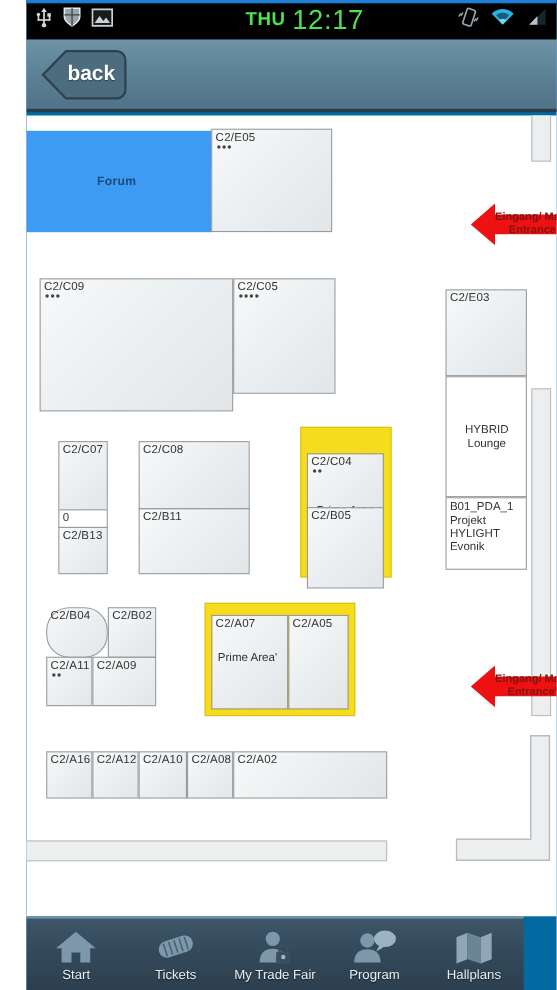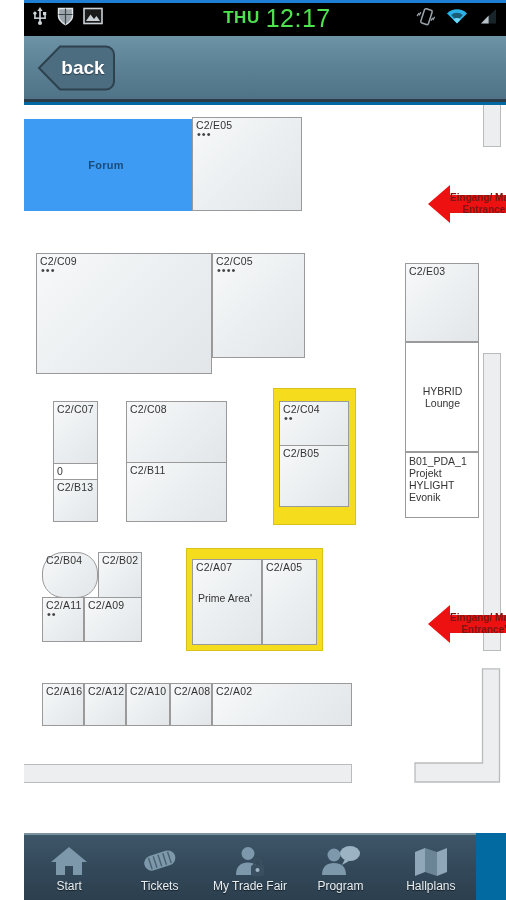--- a/index.html
+++ b/index.html
@@ -303,7 +303,7 @@
     </div>
 
     <div class="primeframe" style="left:249px; top:283px; width:83px; height:137px;"></div>
-    <div class="stand" style="left:255px; top:296px; width:70px; height:62px;">
+    <div class="stand" style="left:255px; top:307px; width:70px; height:62px;">
       <span class="code">C2/C04</span>
       <span class="dots">••</span>
       <span class="label-center" style="bottom:3px;">Prime Area</span>

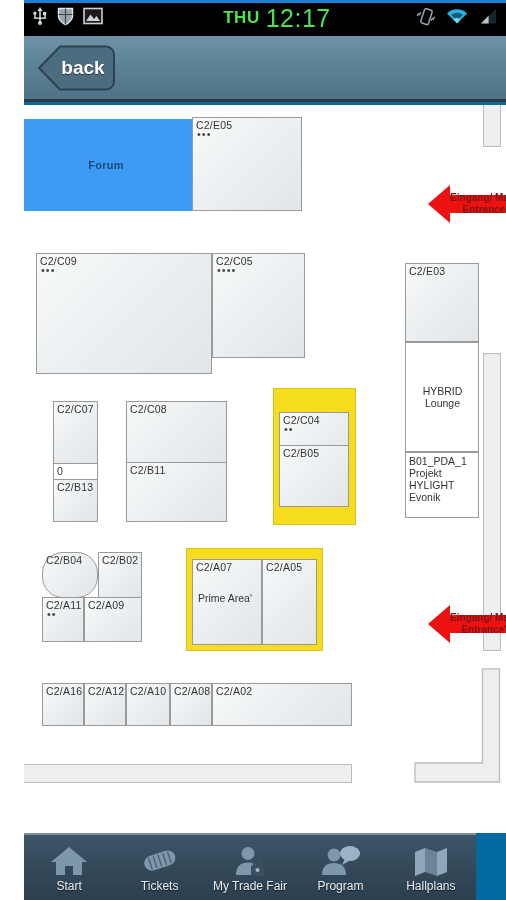--- a/index.html
+++ b/index.html
@@ -308,7 +308,7 @@
       <span class="dots">••</span>
       <span class="label-center" style="bottom:3px;">Prime Area</span>
     </div>
-    <div class="stand" style="left:255px; top:340px; width:70px; height:62px;">
+    <div class="stand" style="left:255px; top:356px; width:70px; height:74px;">
       <span class="code">C2/B05</span>
     </div>
 

